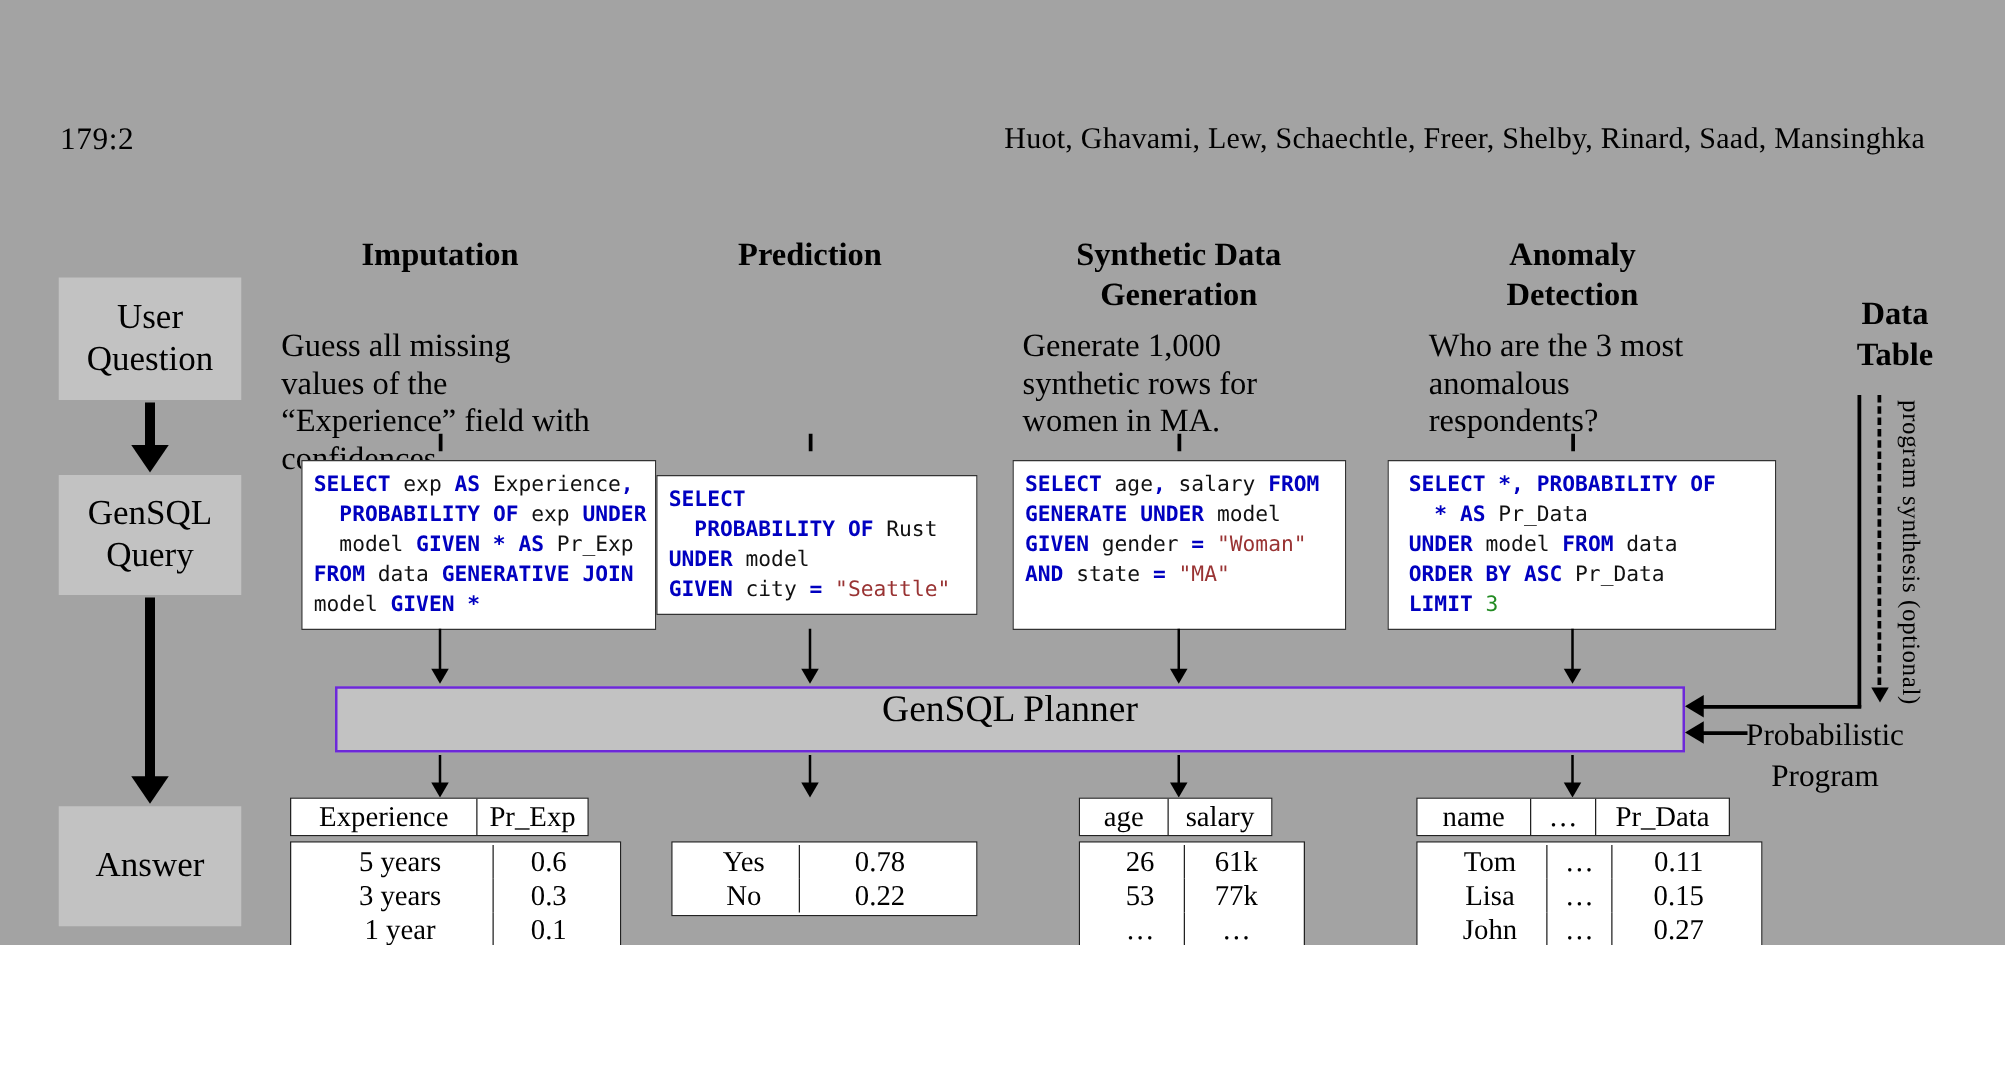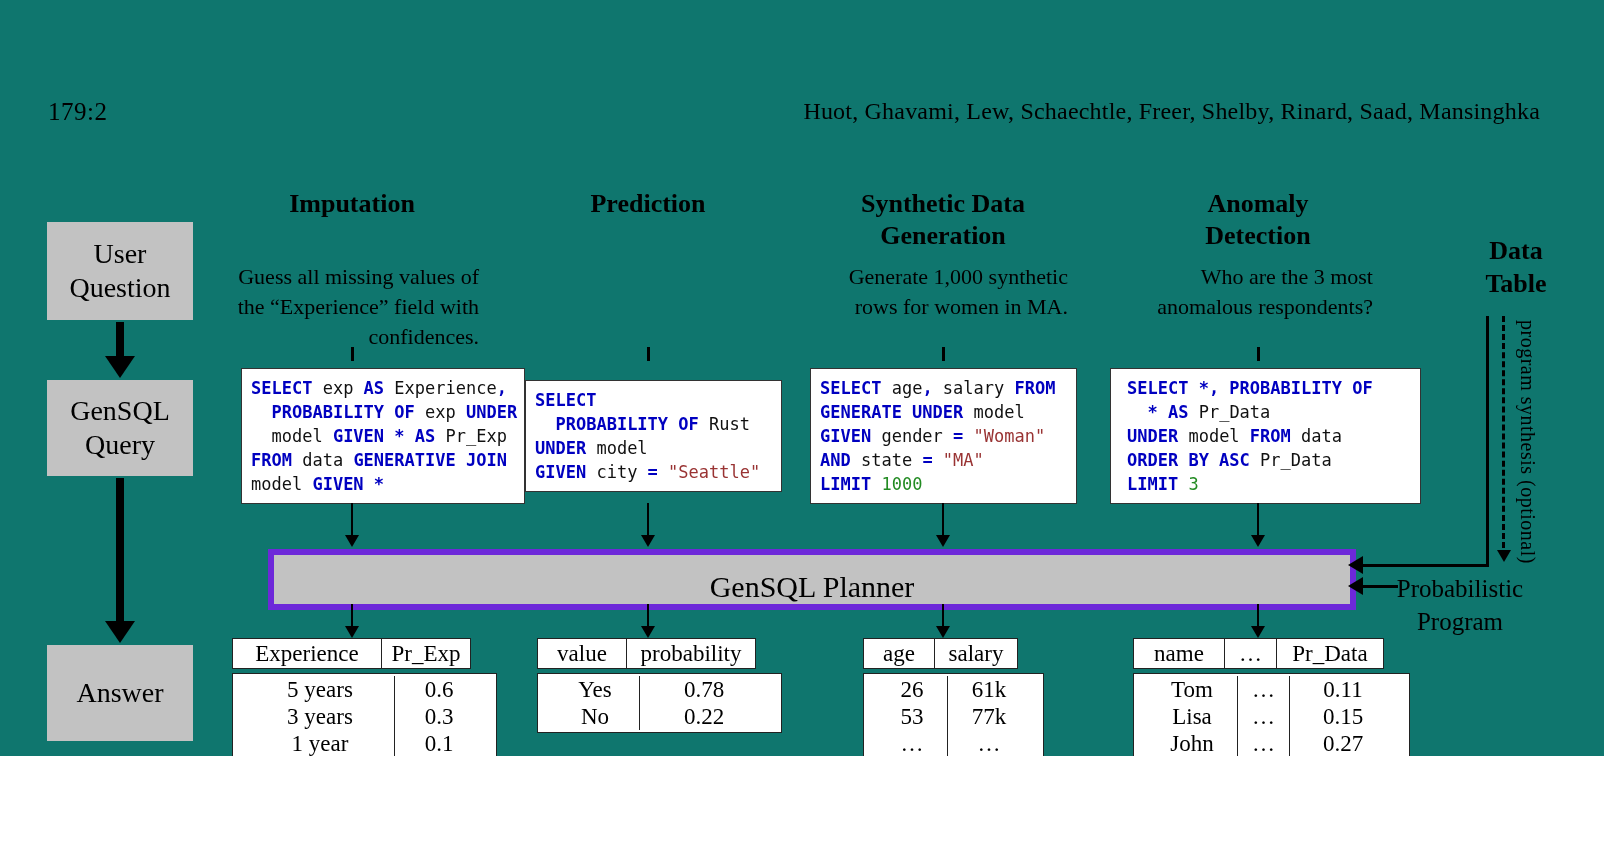--- a/index.html
+++ b/index.html
@@ -3,7 +3,7 @@
 <meta charset="utf-8">
 <style>
   html,body{margin:0;padding:0;background:#ffffff;}
-  #page{position:relative;width:1604px;height:756px;background:#0f766e;overflow:hidden;
+  #page{position:relative;width:1604px;height:756px;background:#a3a3a3;overflow:hidden;
         font-family:"Liberation Serif","DejaVu Serif",serif;color:#000;}
   .abs{position:absolute;}
   .center{text-align:center;}

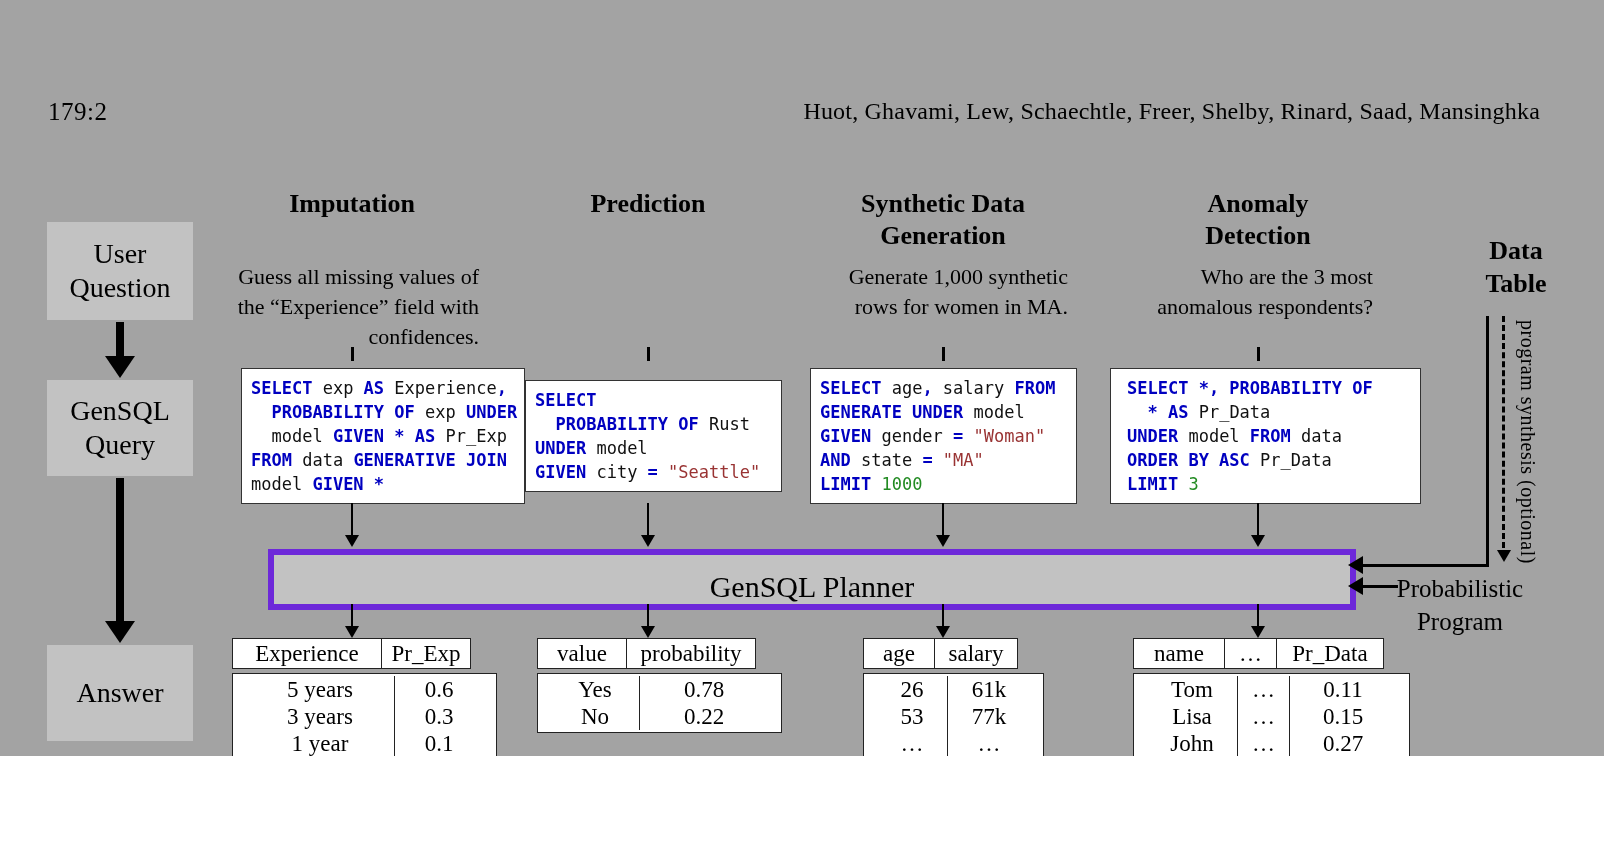--- a/index.html
+++ b/index.html
@@ -18,7 +18,7 @@
 
   
   .coltitle{font-weight:bold;font-size:26px;line-height:32px;text-align:center;}
-  .question{font-size:22px;line-height:30px;text-align:right;}
+  .question{font-size:26px;line-height:30px;text-align:left;}
 
   
   .sqlbox{background:#fff;border:1.5px solid #333;padding:7px 9px;

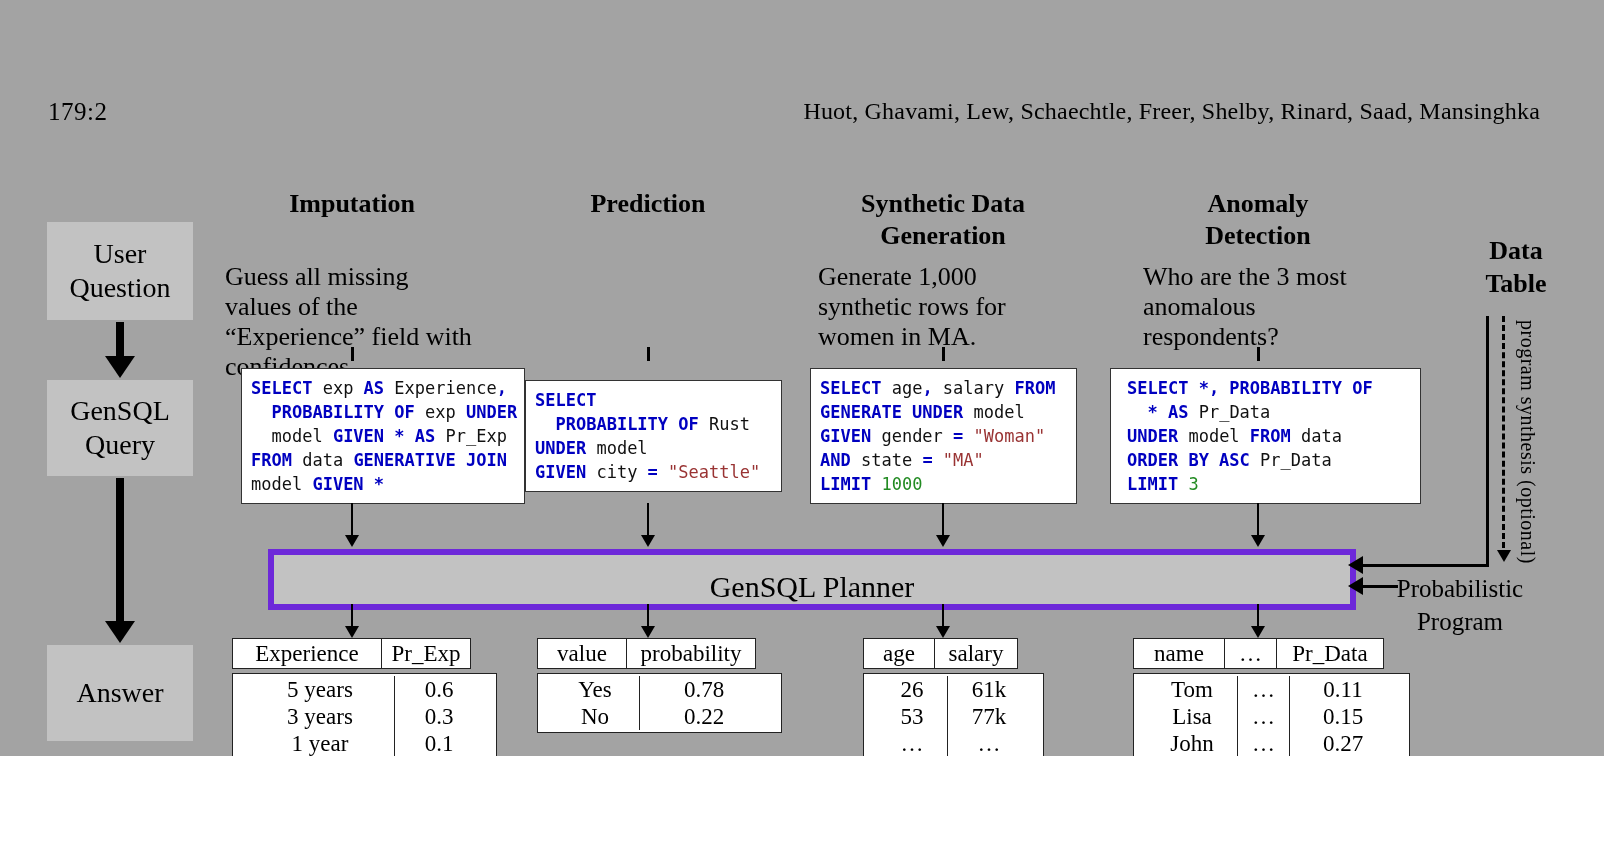--- a/index.html
+++ b/index.html
@@ -117,7 +117,6 @@
       <div class="code-line"><span class="tk-kw">GENERATE UNDER</span><span class="tk-pl"> model</span></div>
       <div class="code-line"><span class="tk-kw">GIVEN</span><span class="tk-pl"> gender </span><span class="tk-kw">=</span><span class="tk-str"> "Woman"</span></div>
       <div class="code-line"><span class="tk-kw">AND</span><span class="tk-pl"> state </span><span class="tk-kw">=</span><span class="tk-str"> "MA"</span></div>
-      <div class="code-line"><span class="tk-kw">LIMIT</span><span class="tk-num"> 1000</span></div>
     </div>
   <div class="abs sqlbox" style="left:1110px;top:368px;width:284px;height:120px;padding-left:16px;">
       <div class="code-line"><span class="tk-kw">SELECT *, PROBABILITY OF</span></div>

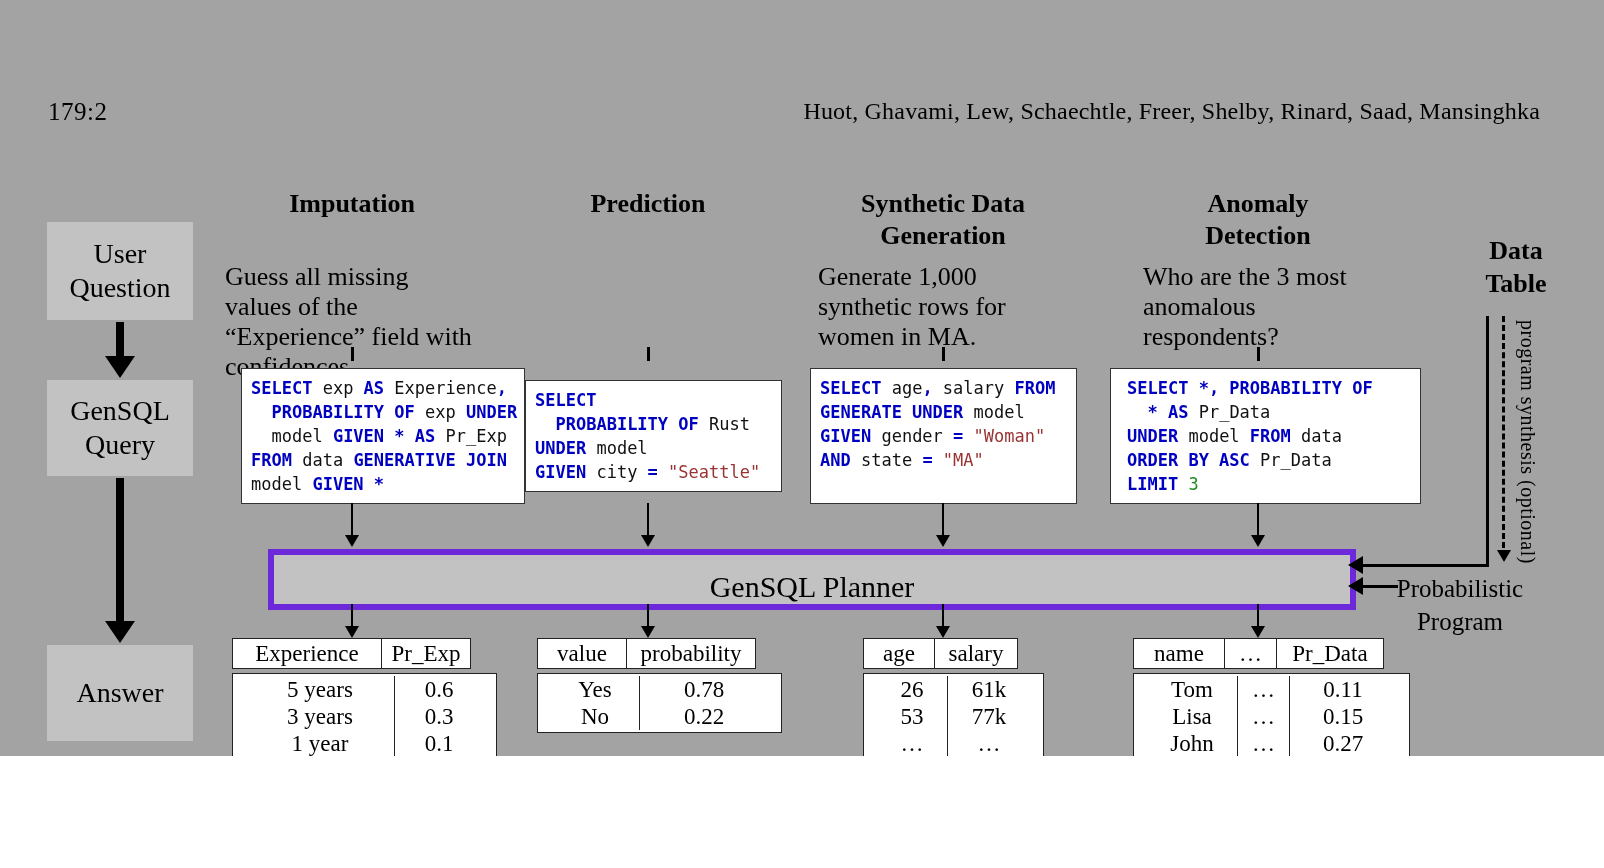--- a/index.html
+++ b/index.html
@@ -30,7 +30,7 @@
   .tk-num{color:#228b22;}
 
   
-  .planner{background:#c2c2c2;border:6px solid #6d28d9;display:flex;align-items:flex-end;justify-content:center;
+  .planner{background:#c2c2c2;border:2px solid #6d28d9;display:flex;align-items:flex-start;justify-content:center;
            font-size:30px;}
 
   

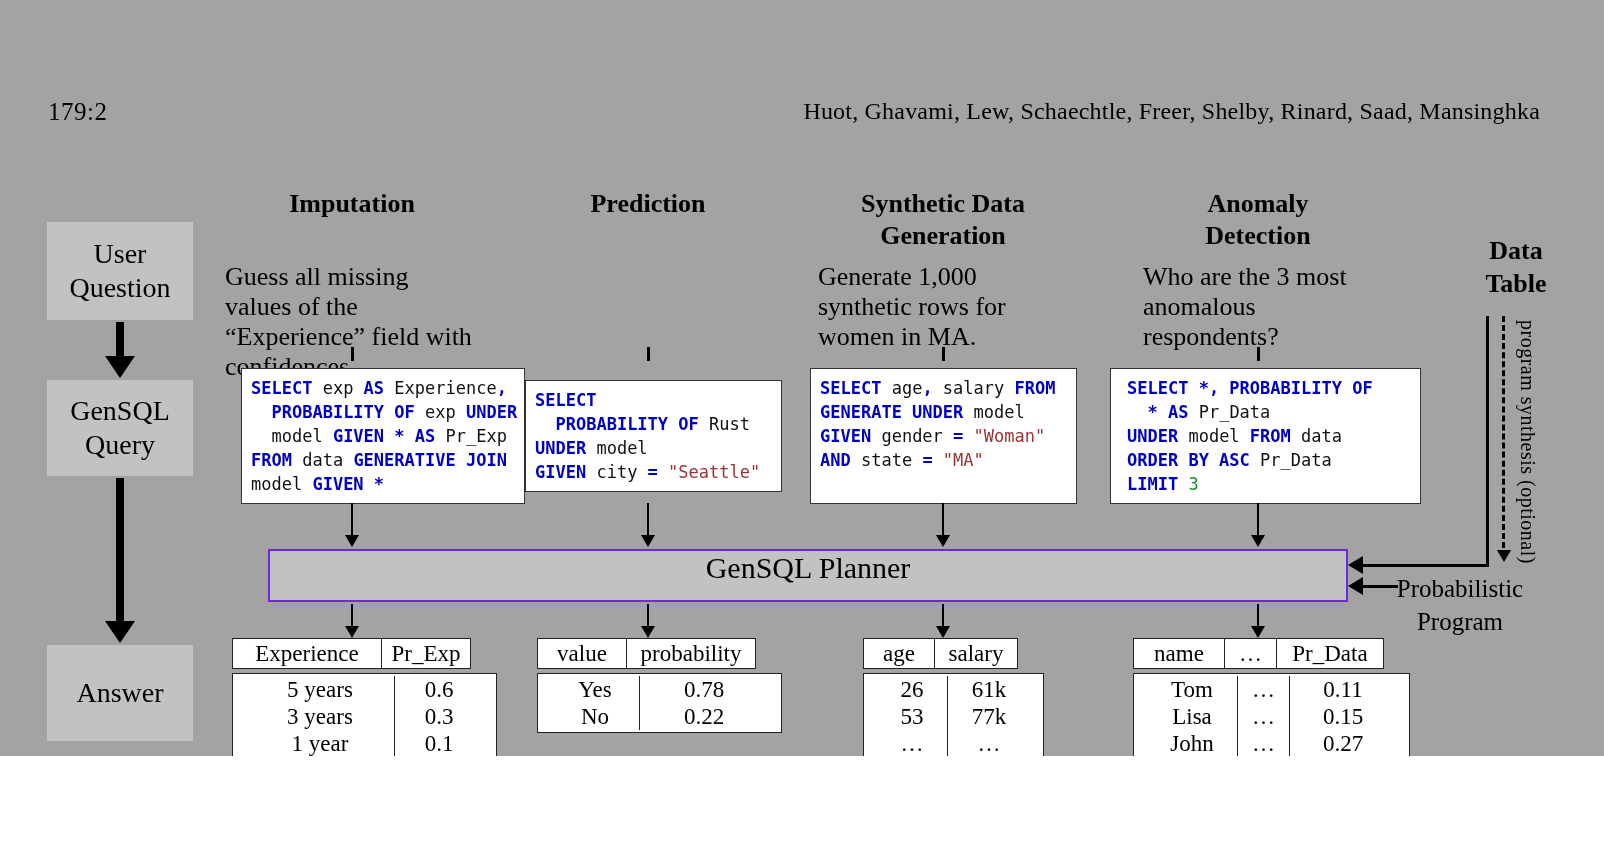--- a/index.html
+++ b/index.html
@@ -161,10 +161,6 @@
       <div class="cell">0.1</div>
     </div>
 
-  <div class="abs ans-head c2" style="left:537px;top:638px;width:217px;grid-template-columns:88px 129px;">
-      <div class="cell">value</div>
-      <div class="cell">probability</div>
-    </div>
   <div class="abs ans-body c2" style="left:537px;top:673px;width:217px;grid-template-columns:88px 129px;">
       <div class="cell">Yes</div>
       <div class="cell">0.78</div>

